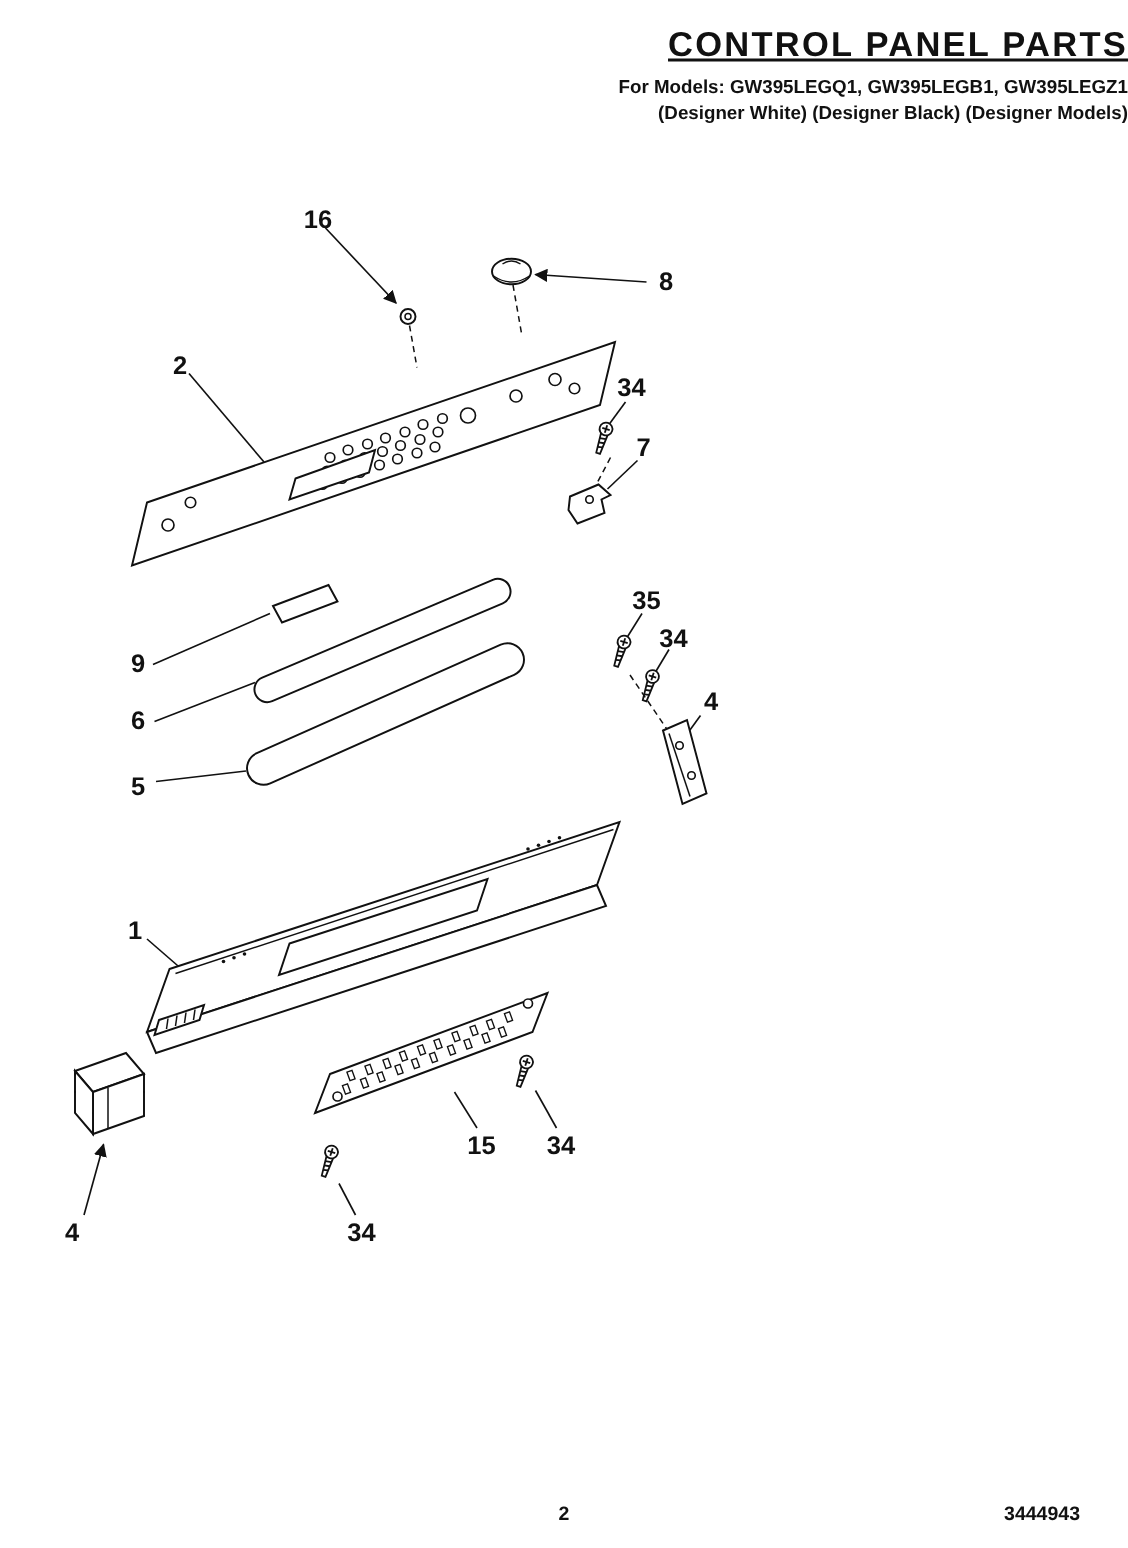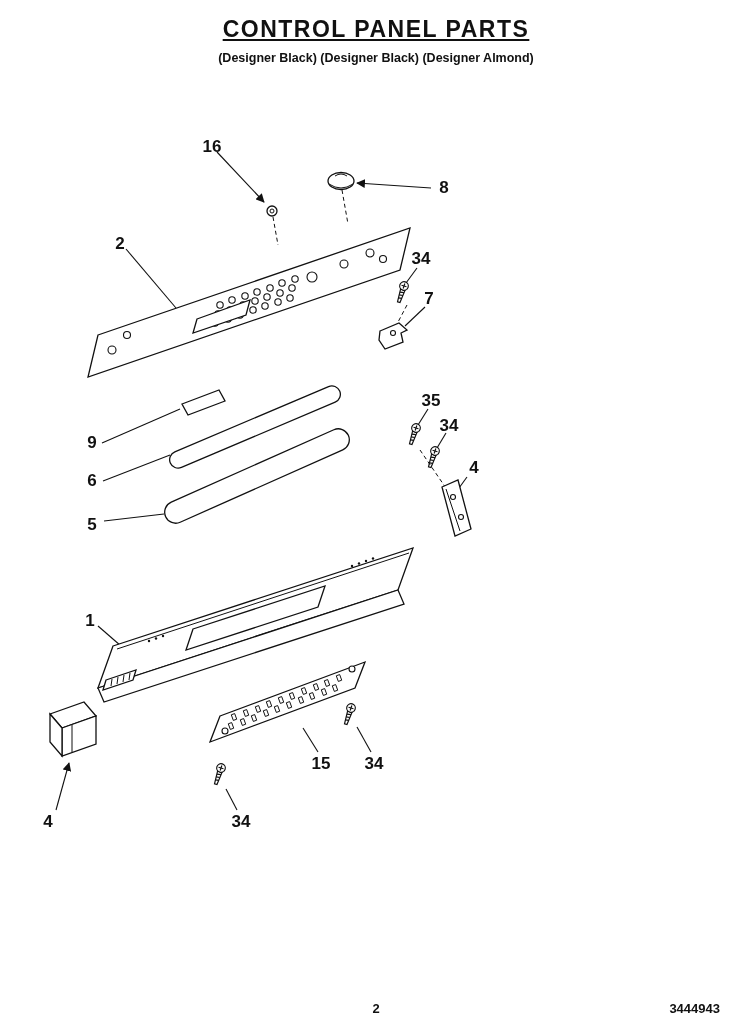--- a/index.html
+++ b/index.html
@@ -9,7 +9,7 @@
     background:#ffffff; color:#111;
     font-family:"Liberation Sans", sans-serif; overflow:hidden;
   }
-  .hdr { position:absolute; top:16px; left:0; width:100%; text-align:center; }
+  .hdr { position:absolute; top:16px; left:0; width:100%; text-align:right; }
   .title {
     display:inline-block; font-size:23px; font-weight:bold; letter-spacing:1.5px;
     text-decoration:underline; margin-bottom:7px;

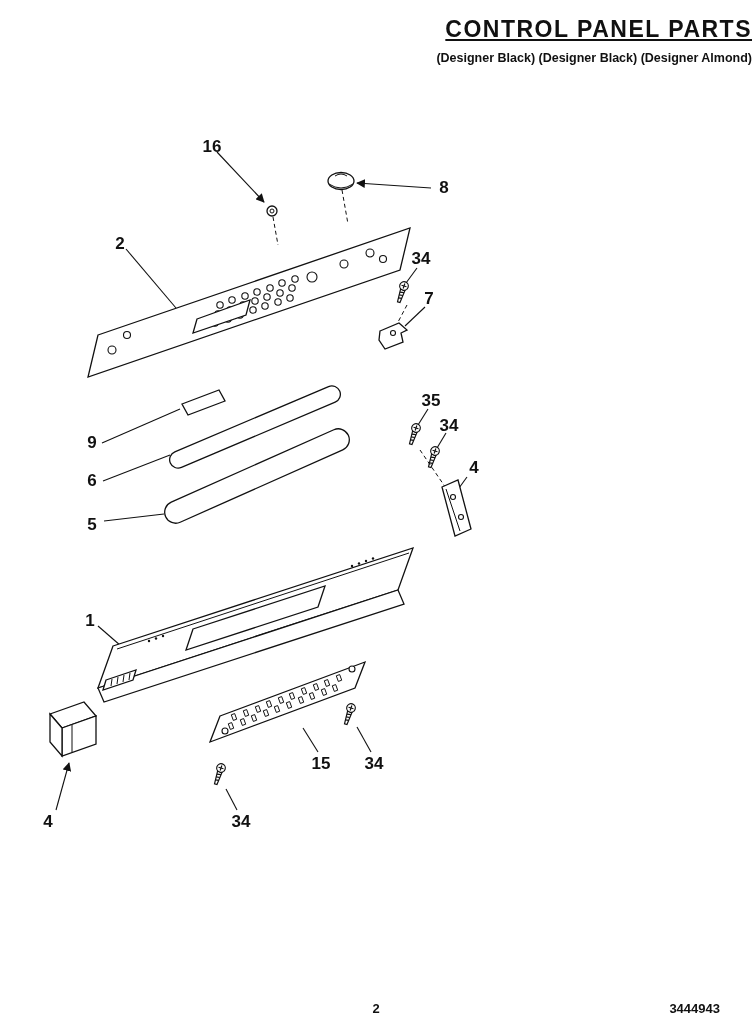--- a/index.html
+++ b/index.html
@@ -33,6 +33,7 @@
 
   <header class="hdr">
     <h1 class="title">CONTROL PANEL PARTS</h1>
+    <div class="sub">For Models: GW395LEGQ1, GW395LEGB1, GW395LEGZ1</div>
     <div class="sub">(Designer Black) (Designer Black) (Designer Almond)</div>
   </header>
 

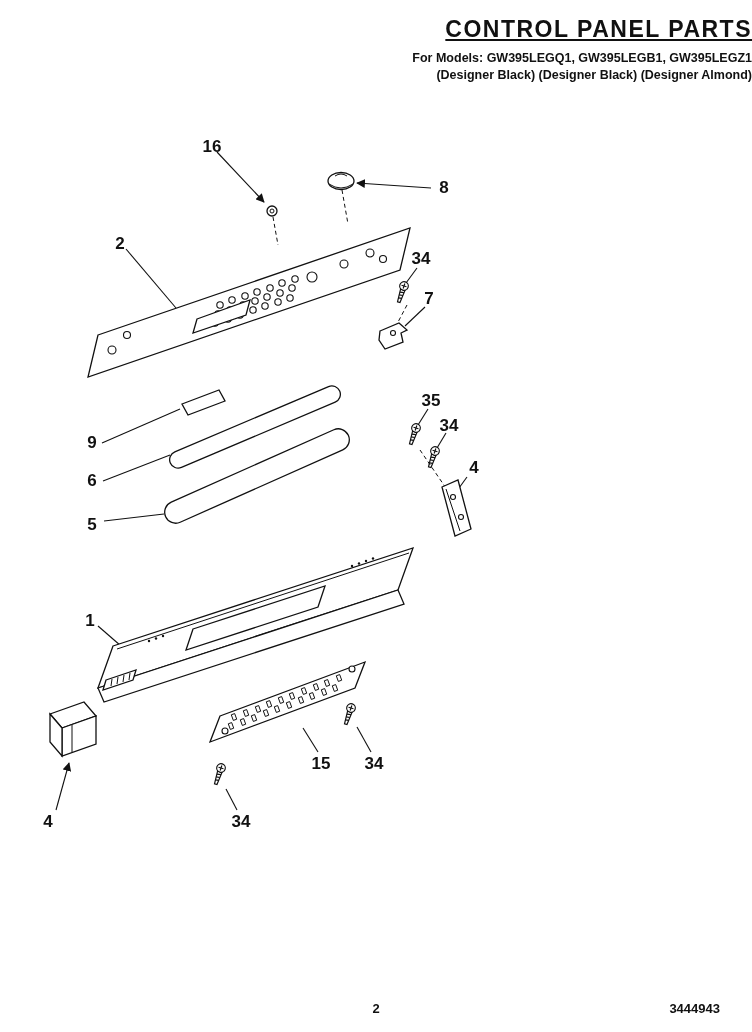--- a/index.html
+++ b/index.html
@@ -34,7 +34,7 @@
   <header class="hdr">
     <h1 class="title">CONTROL PANEL PARTS</h1>
     <div class="sub">For Models: GW395LEGQ1, GW395LEGB1, GW395LEGZ1</div>
-    <div class="sub">(Designer Black) (Designer Black) (Designer Almond)</div>
+    <div class="sub">(Designer White) (Designer Black) (Designer Models)</div>
   </header>
 
   <svg class="diagram" viewBox="0 0 752 1032">

